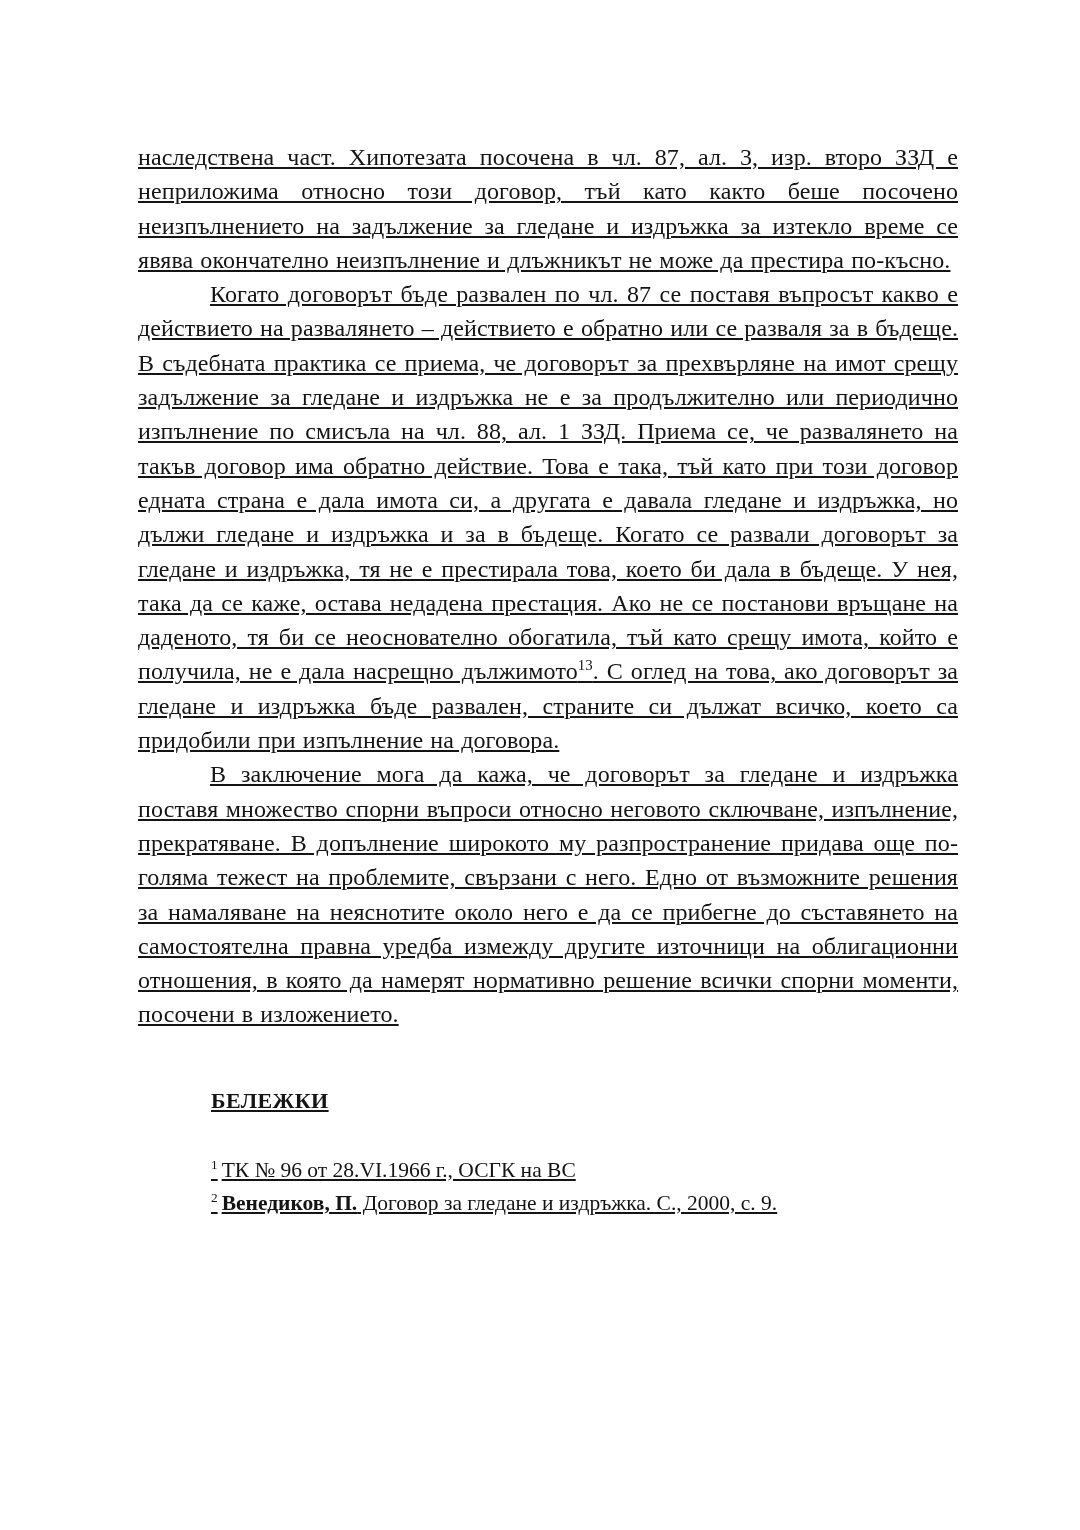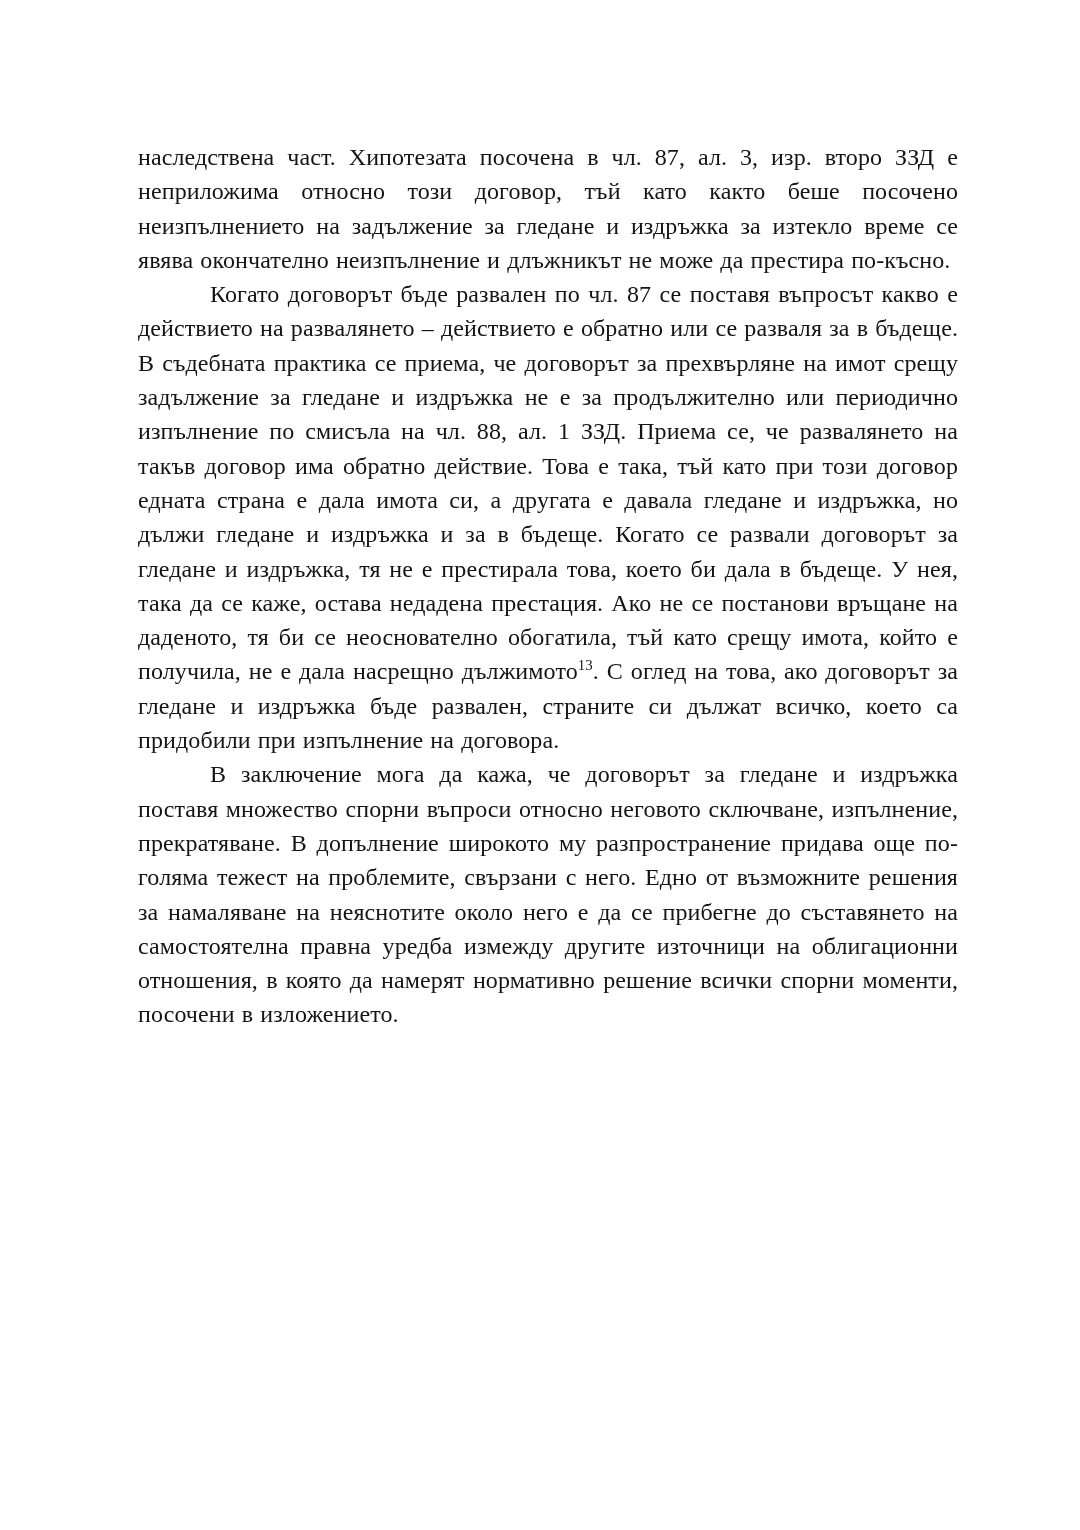--- a/index.html
+++ b/index.html
@@ -17,6 +17,7 @@
     padding: 140px 122px 18px 138px;
     overflow: hidden;
     font-family: "Liberation Serif", "DejaVu Serif", serif;
+    text-decoration: underline;
   }
   .text-block {
     width: 100%;

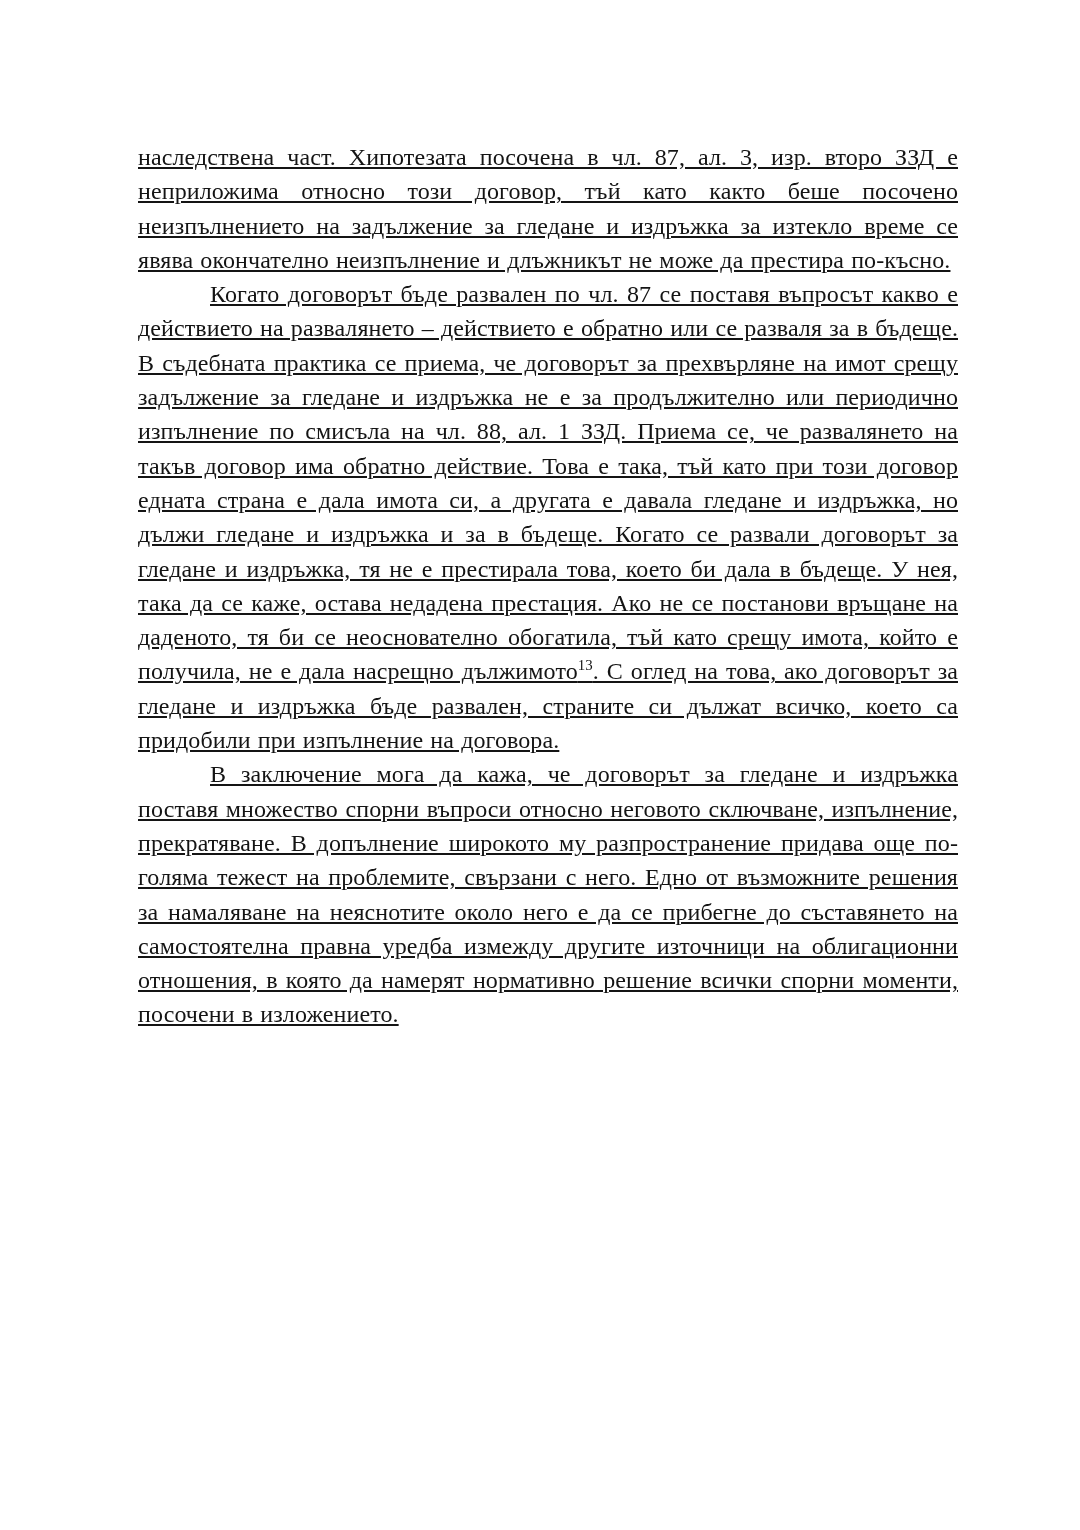--- a/index.html
+++ b/index.html
@@ -86,6 +86,15 @@
 
   </div>
 
+  <div class="notes">
+
+    <h3 class="notes-heading">БЕЛЕЖКИ</h3>
+
+    <p class="note"><sup>1</sup><span>ТК № 96 от 28.VI.1966 г., ОСГК на ВС</span></p>
+
+    <p class="note"><sup>2</sup><b>Венедиков, П.</b><span> Договор за гледане и издръжка. С., 2000, с. 9.</span></p>
+
+  </div>
 
 
 </div>

